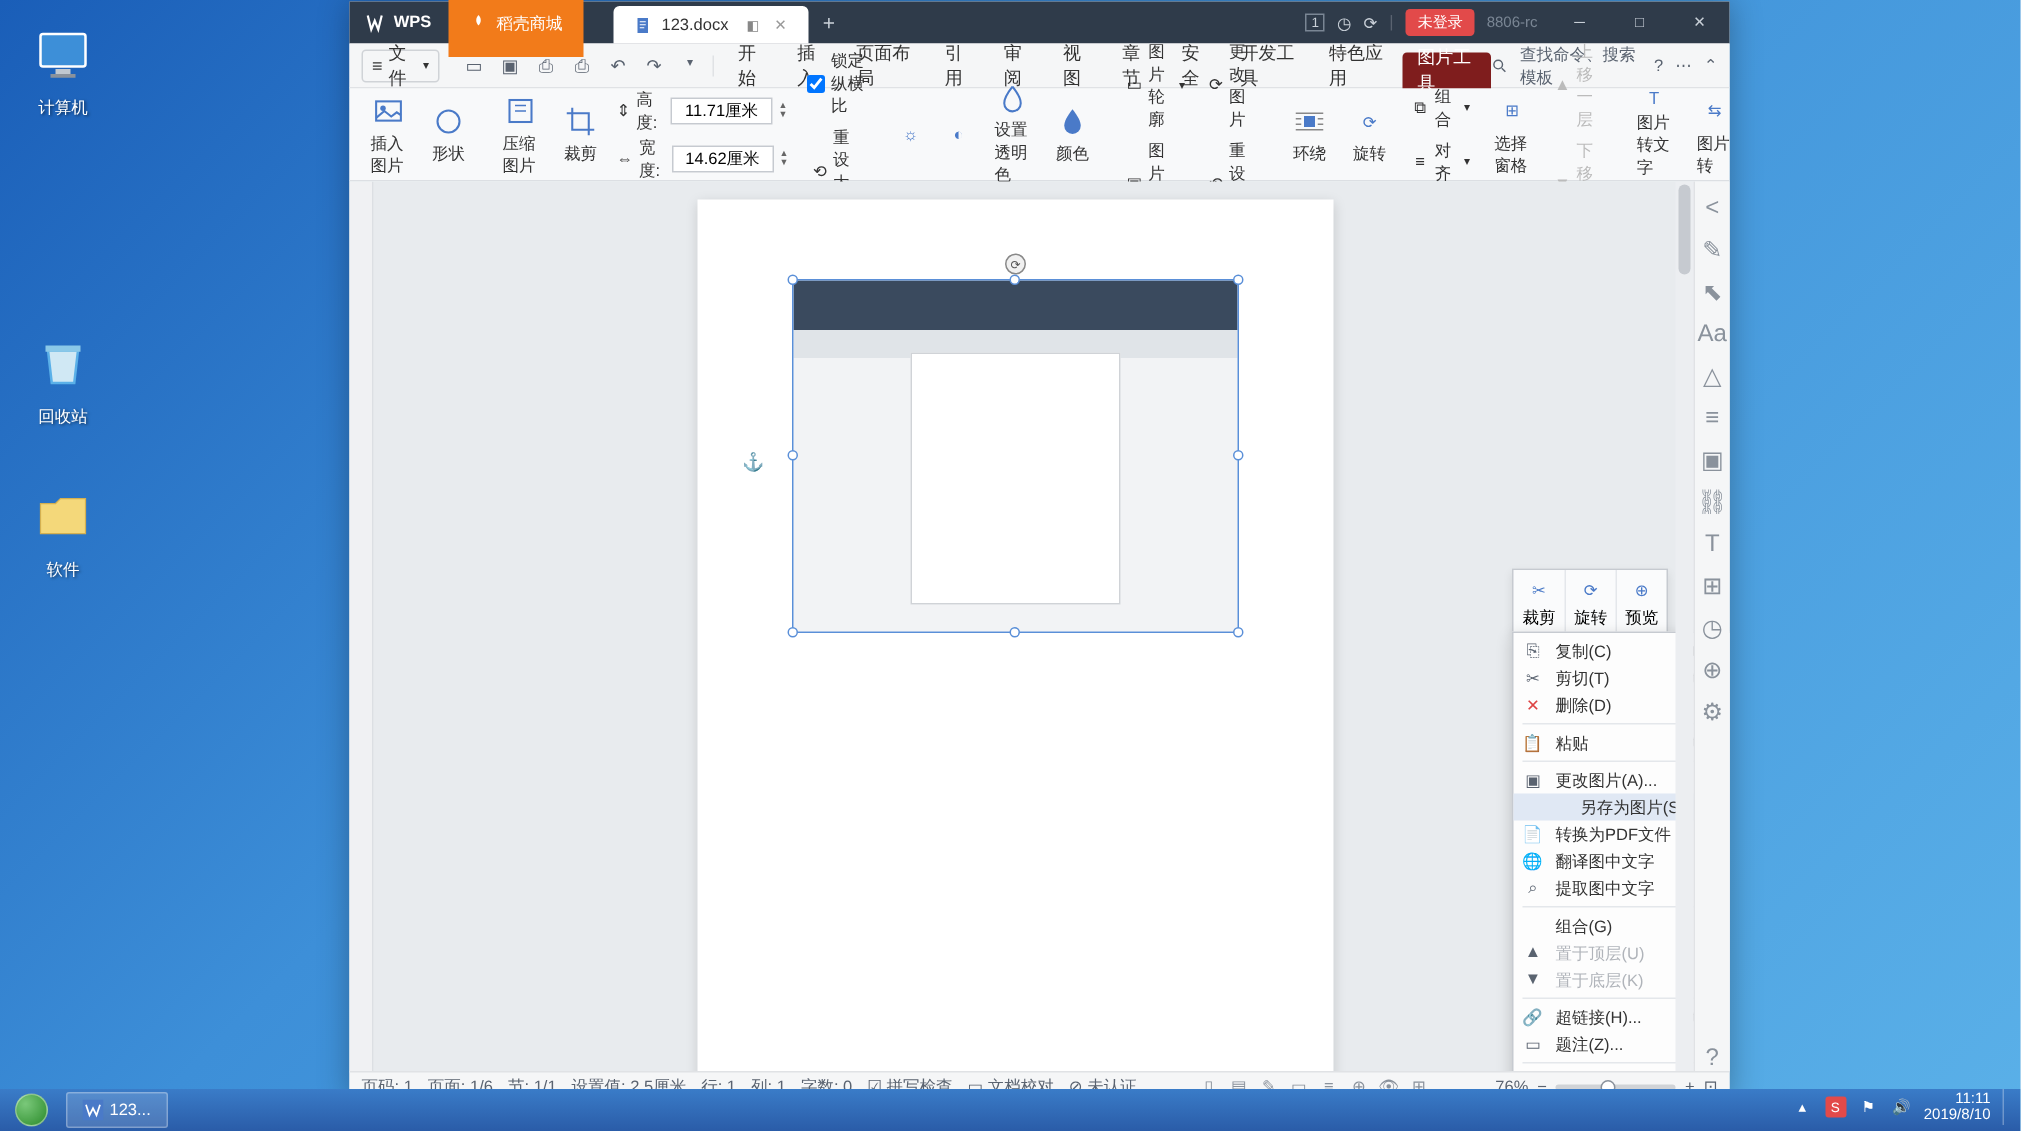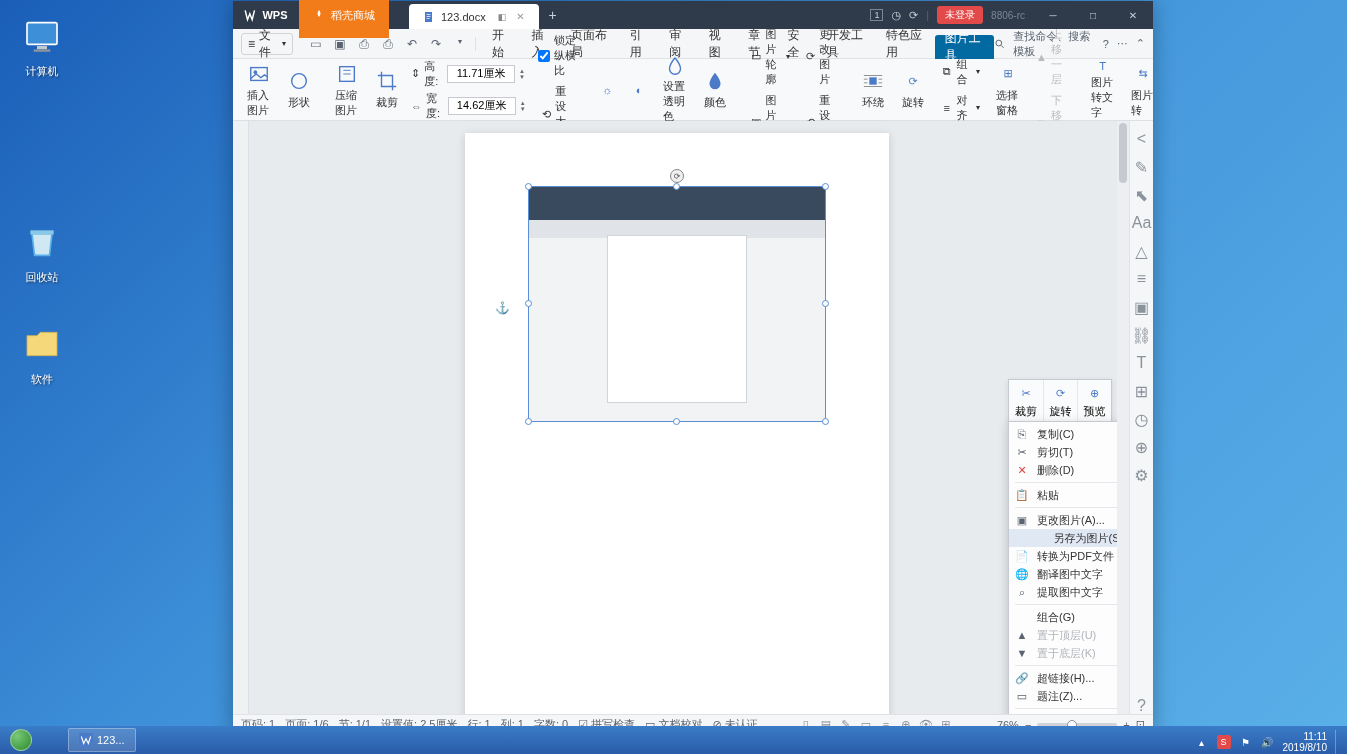--- a/index.html
+++ b/index.html
@@ -34,7 +34,7 @@
 .menubar .qat span { width: 18px; text-align: center; color: #5a6370; cursor: pointer; }
 .menubar .tabs { display: flex; }
 .menubar .mtab { padding: 0 10px; height: 30px; display: flex; align-items: center; cursor: pointer; }
-.menubar .mtab.active { background: #0369a1; color: #fff; border-radius:3px 3px 0 0; height:24px; margin-top:6px;}
+.menubar .mtab.active { background: #7f1d1d; color: #fff; border-radius:3px 3px 0 0; height:24px; margin-top:6px;}
 .menubar .right-tools { margin-left: auto; display: flex; align-items: center; gap: 8px; color: #5a6370; font-size: 11px; }
 .menubar .search-ico { width:14px; height:14px; }
 

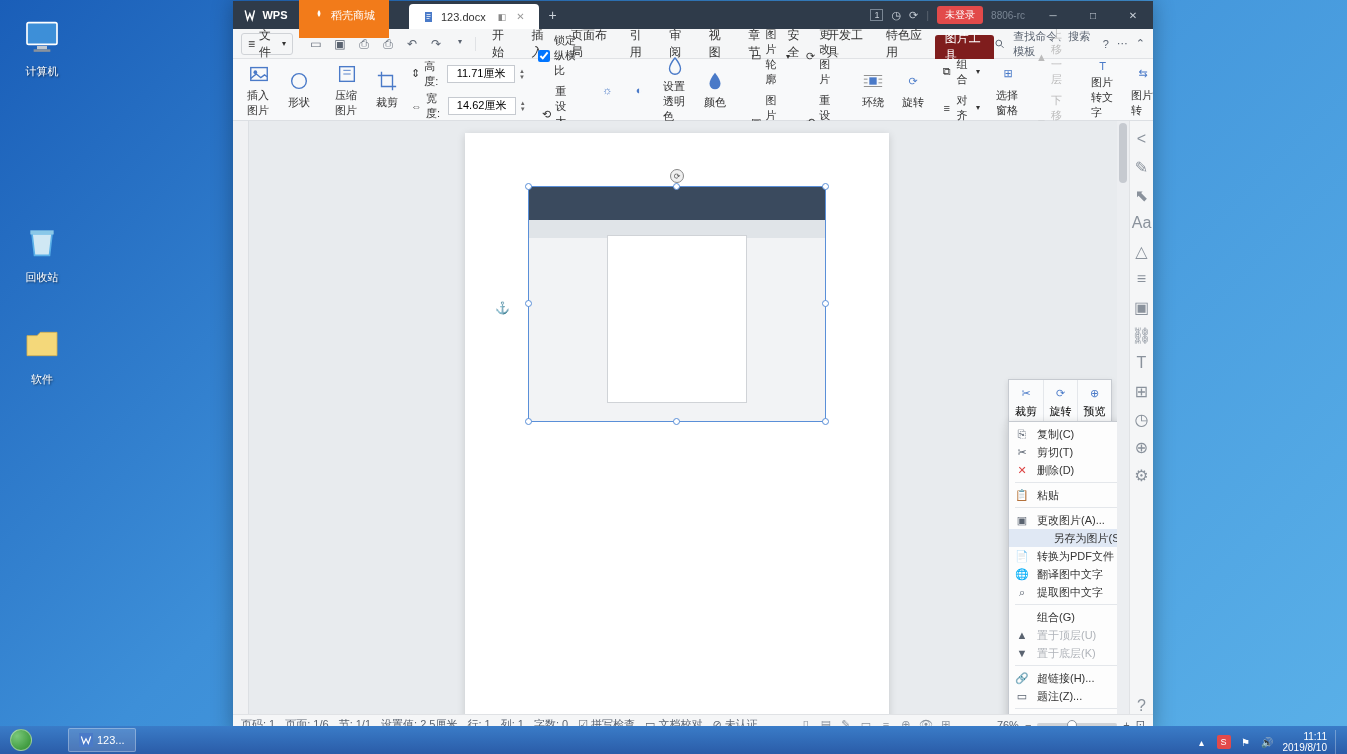--- a/index.html
+++ b/index.html
@@ -100,7 +100,7 @@
 .statusbar .zslider .zknob { position: absolute; left: 30px; top: -3px; width: 10px; height: 10px; background: #fff; border: 1px solid #8a929c; border-radius: 50%; }
 
 
-.taskbar { position: absolute; left: 0; bottom: 0; width: 100%; height: 28px; background: linear-gradient(#3a7cc8, #2a5ca8); display: flex; align-items: flex-end; gap: 24px; }
+.taskbar { position: absolute; left: 0; bottom: 0; width: 100%; height: 28px; background: linear-gradient(#3a7cc8, #2a5ca8); display: flex; align-items: flex-start; }
 .start-btn { width: 42px; height: 28px; display: flex; align-items: center; justify-content: center; cursor: pointer; }
 .start-orb { width: 22px; height: 22px; border-radius: 50%; background: radial-gradient(circle at 30% 30%, #7ac87a, #2a8a2a); border: 1px solid rgba(255,255,255,0.4); position:relative;}
 .task-item { height: 24px; padding: 0 10px; margin: 2px; background: rgba(255,255,255,0.15); border: 1px solid rgba(255,255,255,0.3); border-radius: 2px; display: flex; align-items: center; color: #fff; font-size: 11px; gap: 4px; cursor: pointer; }

